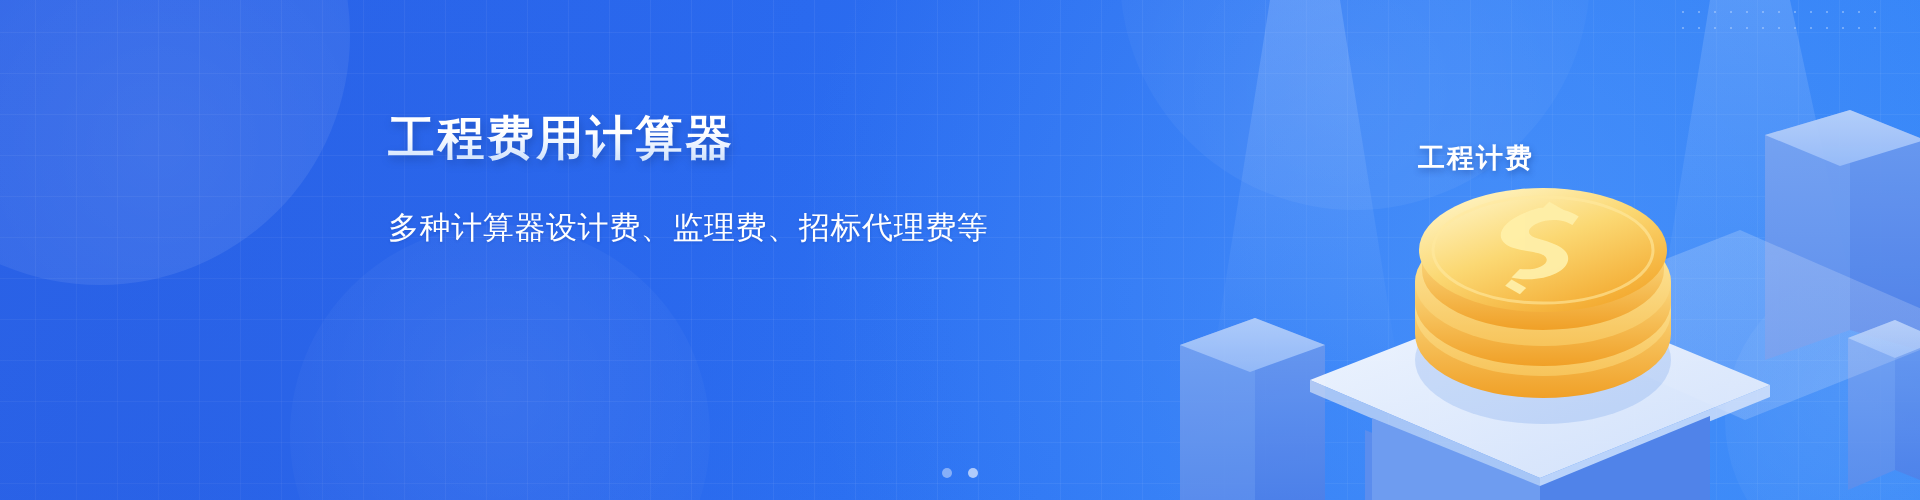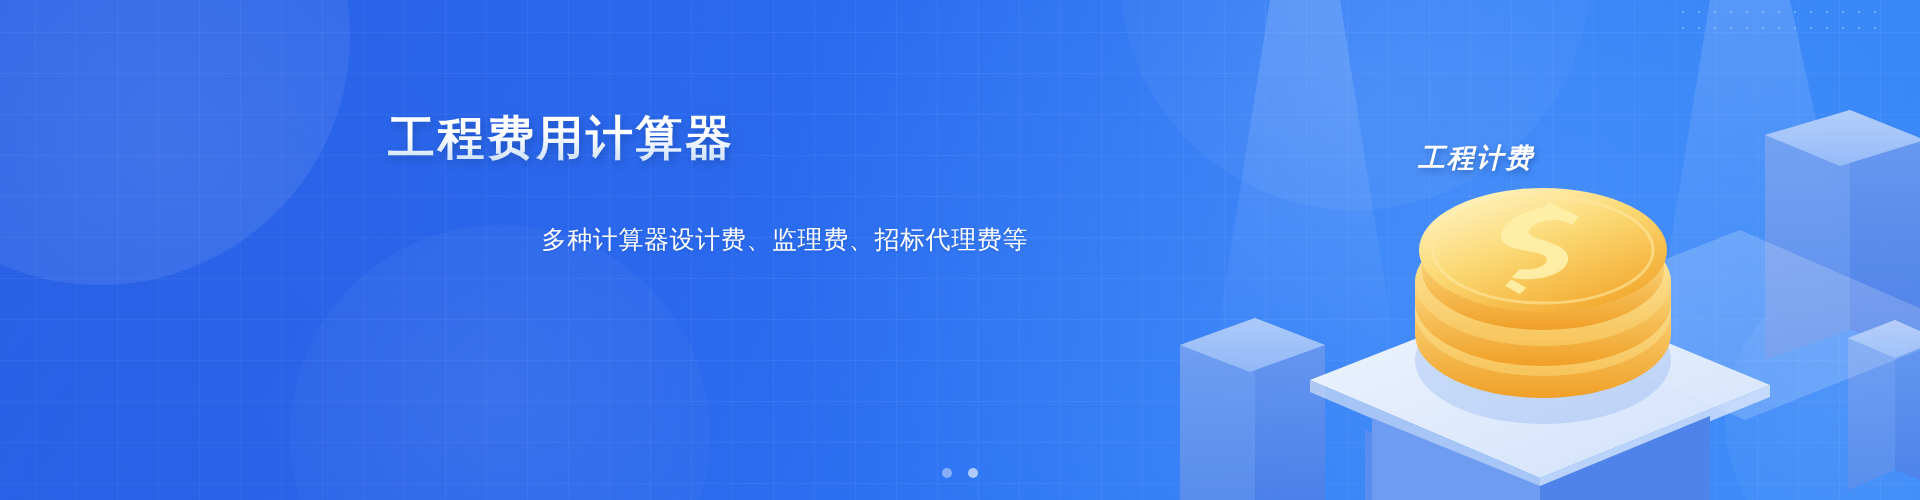--- a/index.html
+++ b/index.html
@@ -98,7 +98,7 @@
 
   .art-label {
     position:absolute; left:268px; top:140px;
-    font-size:27px; font-weight:bold; font-style:italic;
+    font-size:27px; font-weight:bold; 
     letter-spacing:2px;
     color:#ffffff;
     text-shadow:1px 3px 6px rgba(20,55,135,.45);

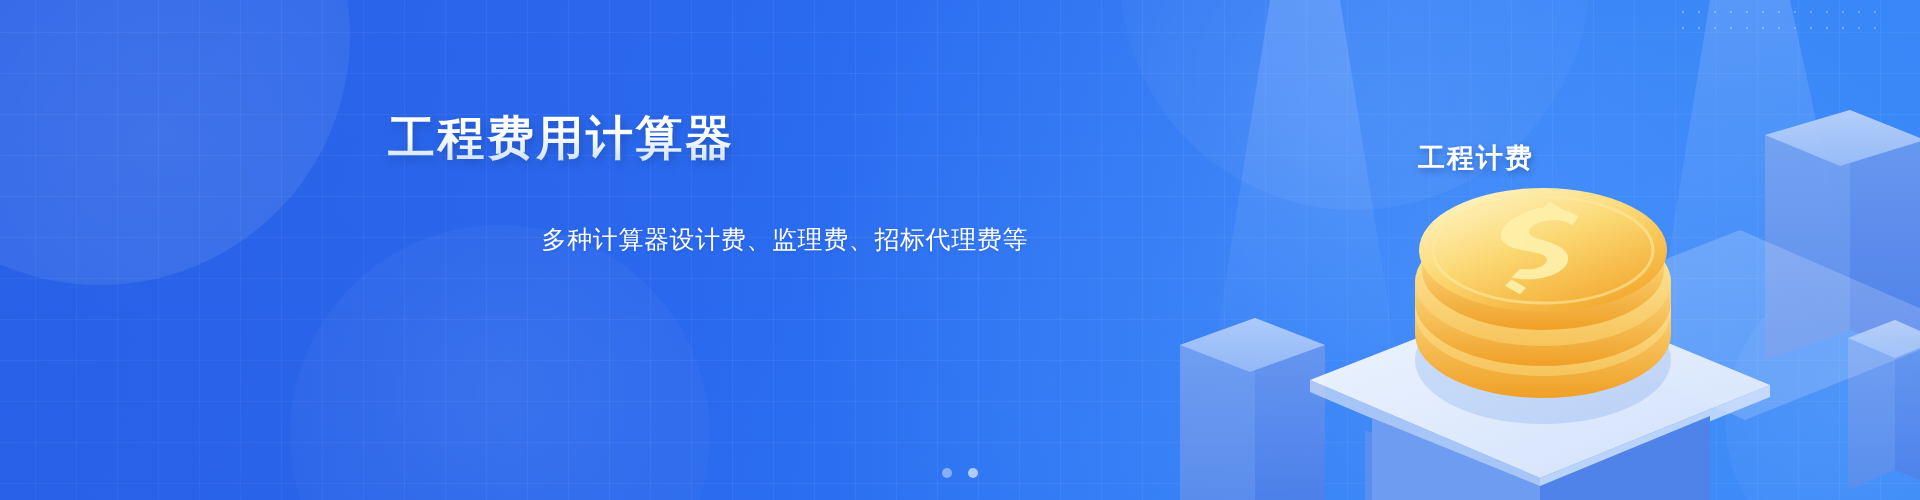--- a/index.html
+++ b/index.html
@@ -79,14 +79,13 @@
     white-space:nowrap;
   }
   .subtitle {
-    margin-top:54px;
-    font-size:25px;
+    margin-top:38px;
+    font-size:31px;
     line-height:1.62;
     letter-spacing:.6px;
     color:#ffffff;
     text-shadow:0 1px 3px rgba(18,52,130,.22);
     white-space:nowrap;
-    text-align:right;
   }
 
   

